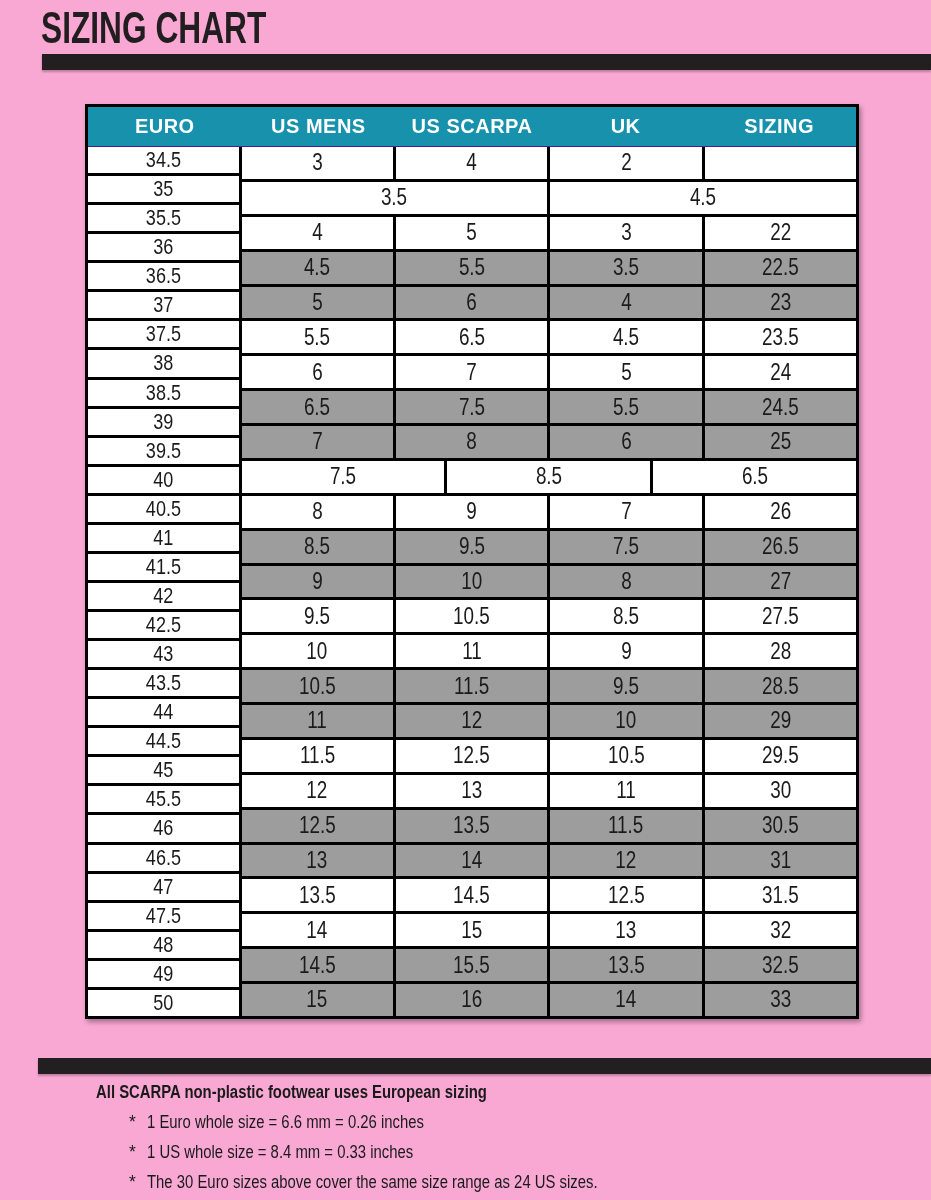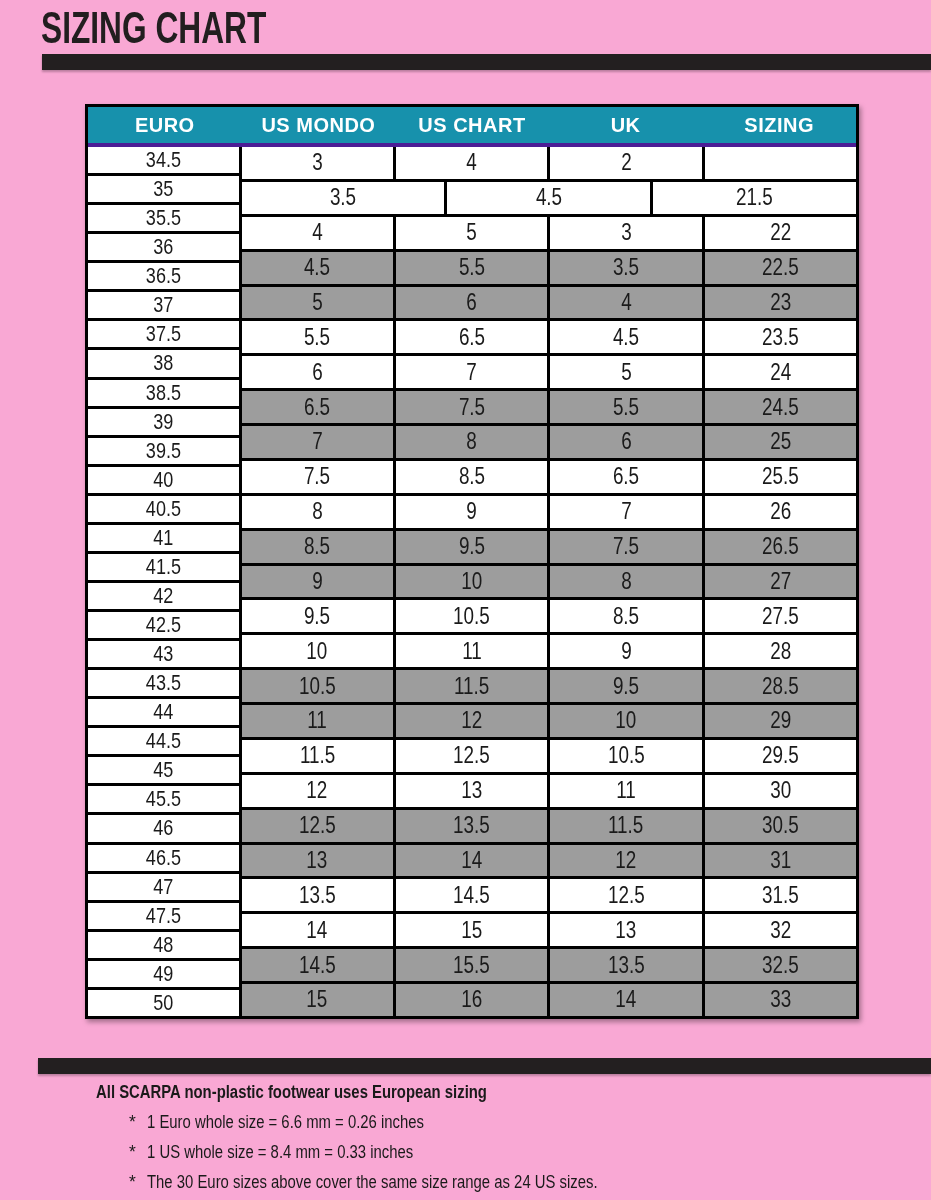--- a/index.html
+++ b/index.html
@@ -37,7 +37,7 @@
   }
   .thead{
     display:flex; height:40px; background:var(--teal);
-    border-bottom:4px solid #4c1d95;
+    border-bottom:1px solid #4c1d95;
   }
   .th{
     flex:1; display:flex; align-items:center; justify-content:center;

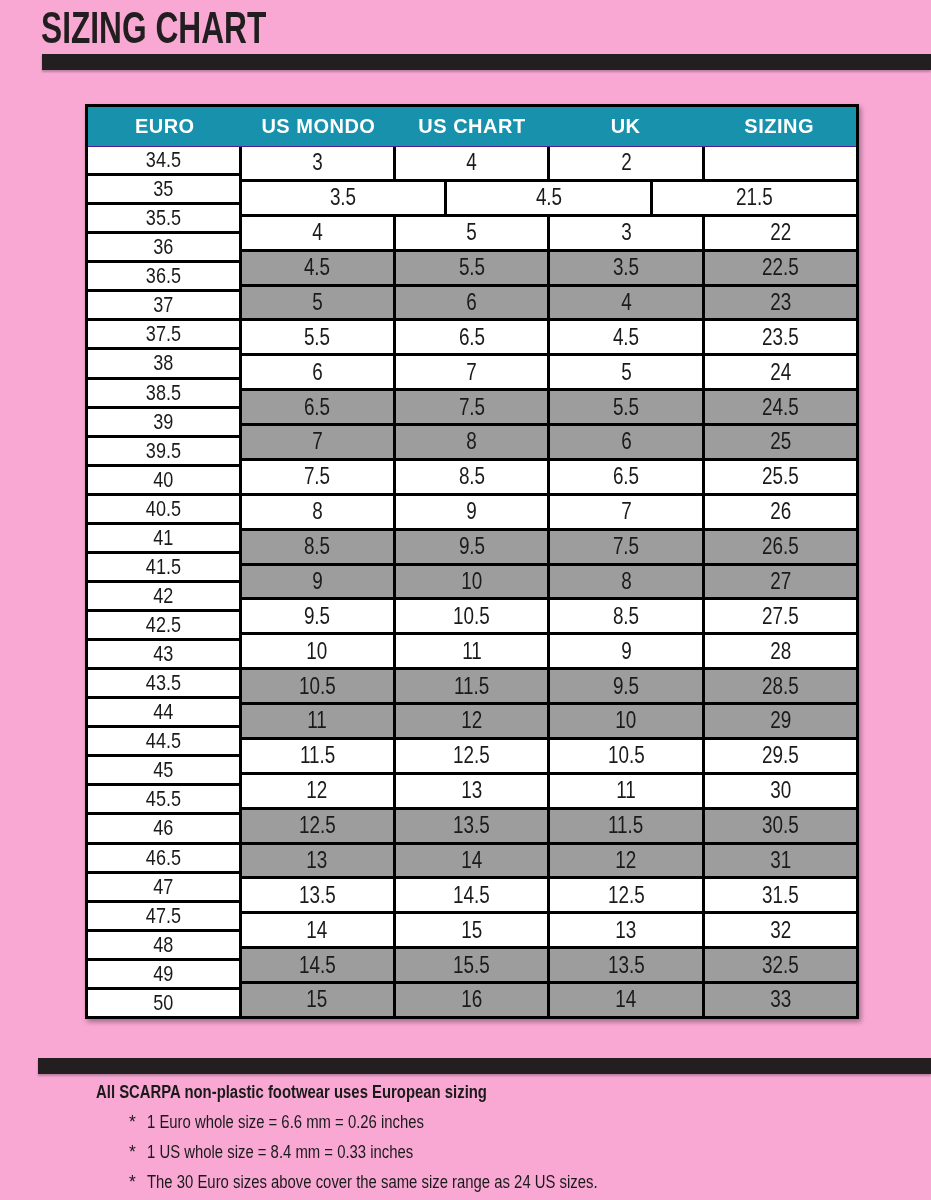--- a/index.html
+++ b/index.html
@@ -87,7 +87,7 @@
   <div class="sizing-table">
     <div class="thead">
       <div class="th">EURO</div>
-      <div class="th">US MONDO</div>
+      <div class="th">US MENS</div>
       <div class="th">US CHART</div>
       <div class="th">UK</div>
       <div class="th">SIZING</div>

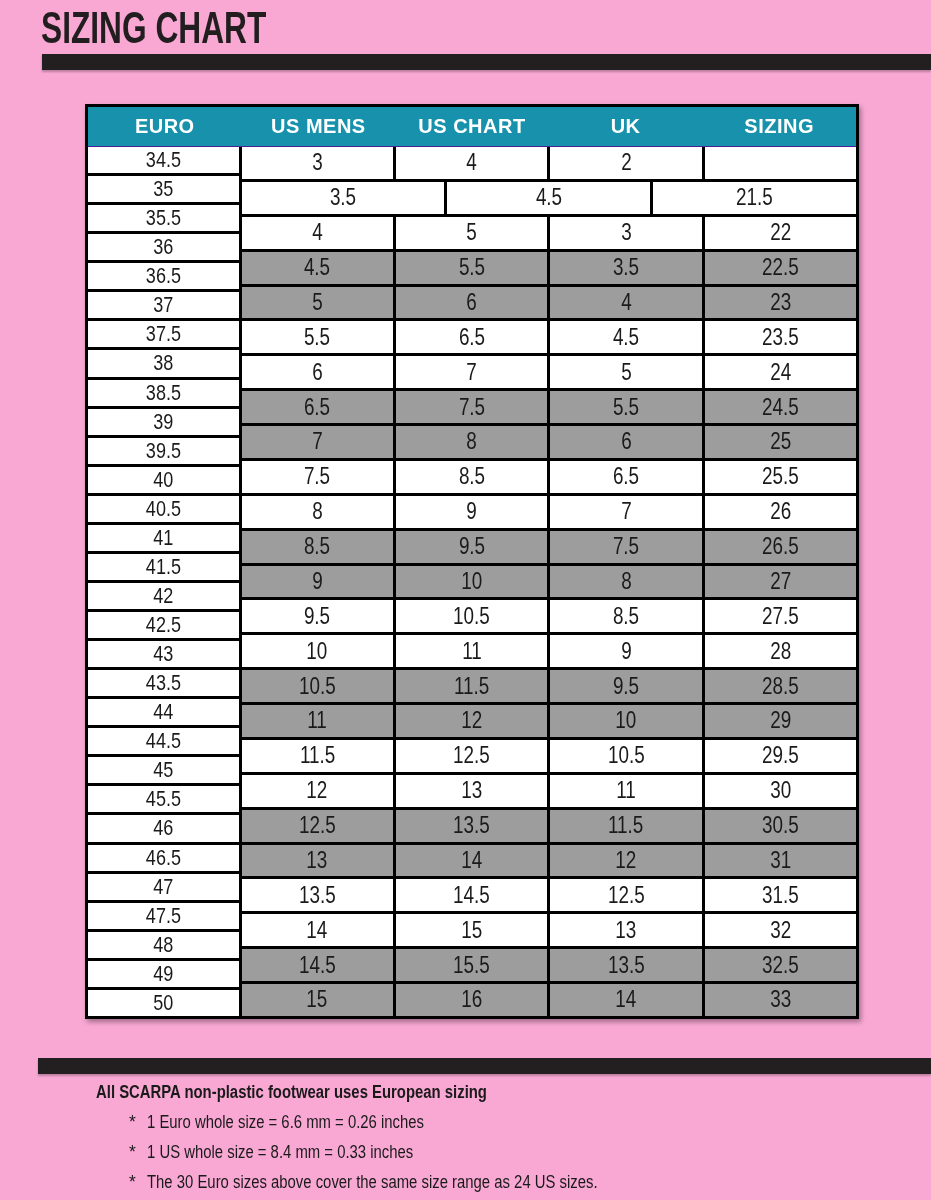--- a/index.html
+++ b/index.html
@@ -88,7 +88,7 @@
     <div class="thead">
       <div class="th">EURO</div>
       <div class="th">US MENS</div>
-      <div class="th">US CHART</div>
+      <div class="th">US SCARPA</div>
       <div class="th">UK</div>
       <div class="th">SIZING</div>
     </div>

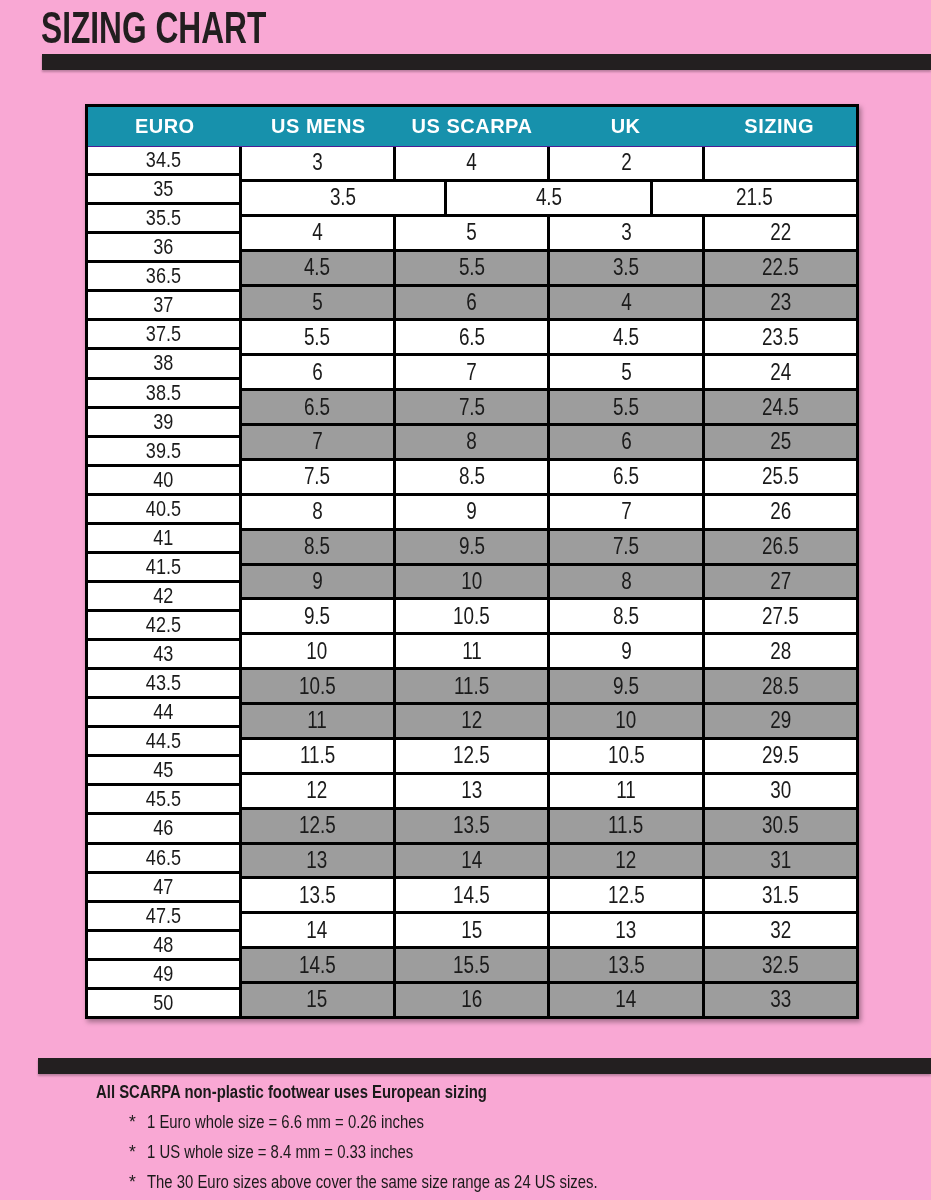--- a/index.html
+++ b/index.html
@@ -206,9 +206,6 @@
             </div>
             <div class="grid-cell">
               <span class="cn">4.5</span>
-            </div>
-            <div class="grid-cell">
-              <span class="cn">21.5</span>
             </div>
           </div>
           <div class="grid-row">

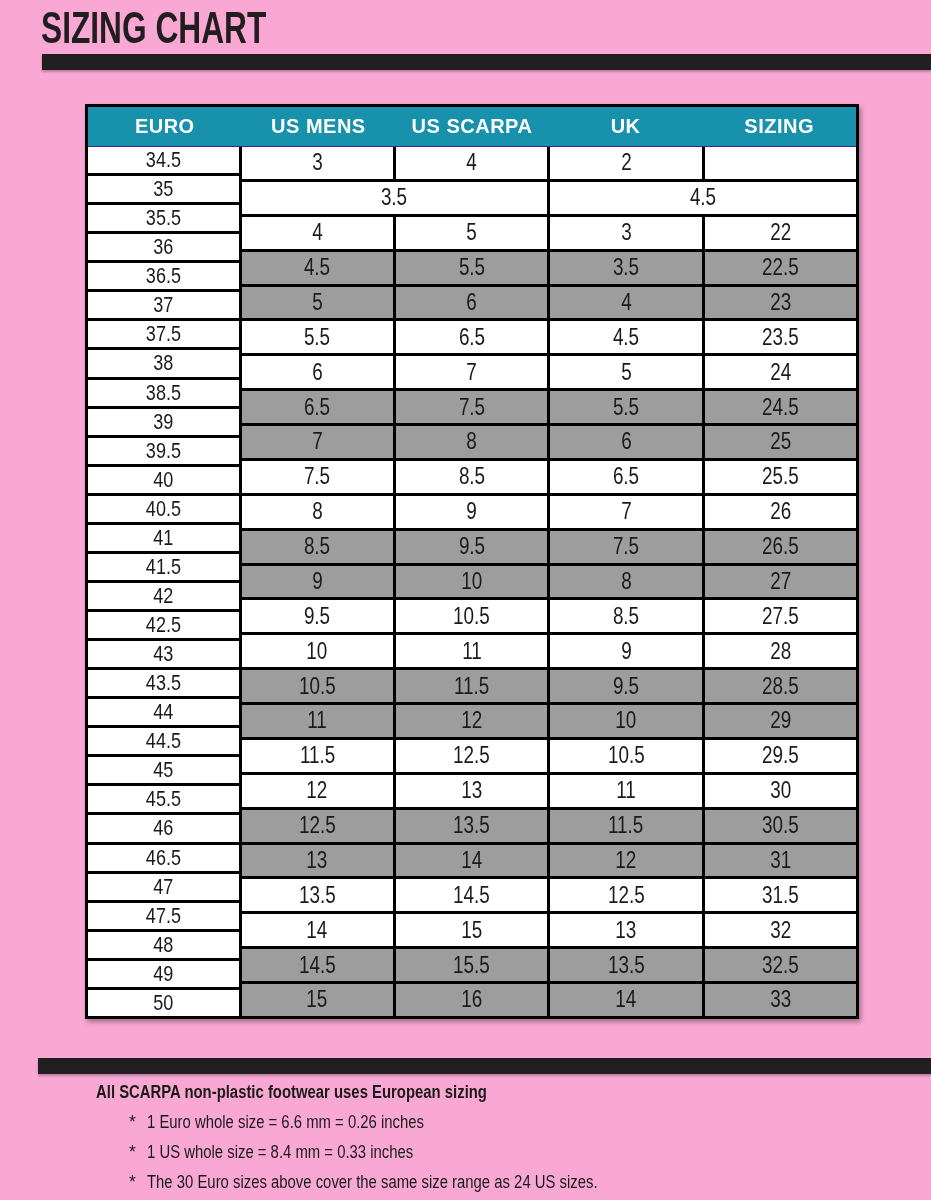--- a/index.html
+++ b/index.html
@@ -315,9 +315,6 @@
             </div>
             <div class="grid-cell">
               <span class="cn">6.5</span>
-            </div>
-            <div class="grid-cell">
-              <span class="cn">25.5</span>
             </div>
           </div>
           <div class="grid-row">

